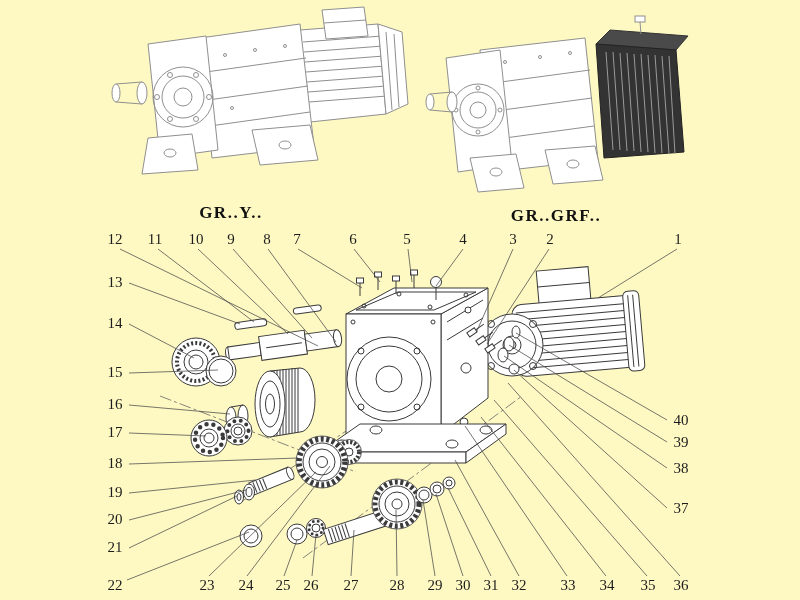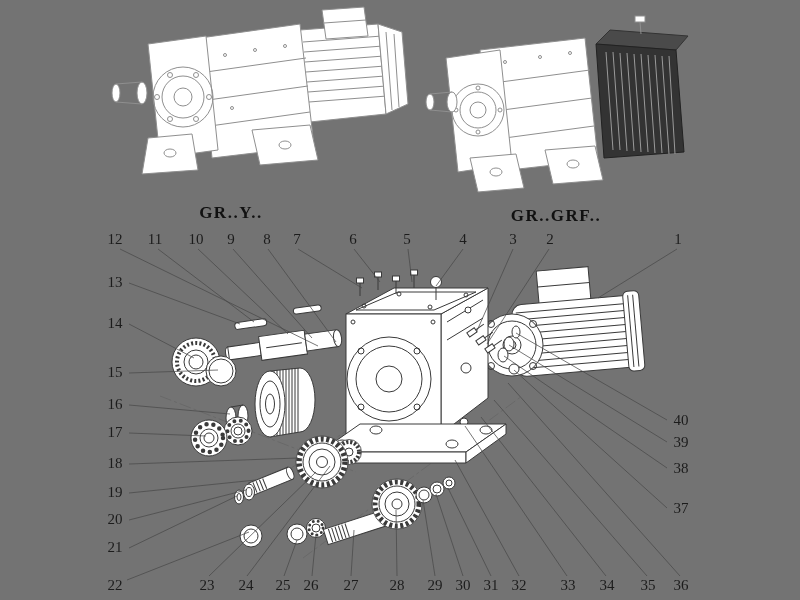--- a/index.html
+++ b/index.html
@@ -7,7 +7,7 @@
     position: relative;
     width: 800px;
     height: 600px;
-    background: #737373;
+    background: #fef9c3;
     overflow: hidden;
     font-family: "Liberation Serif", serif;
   }

